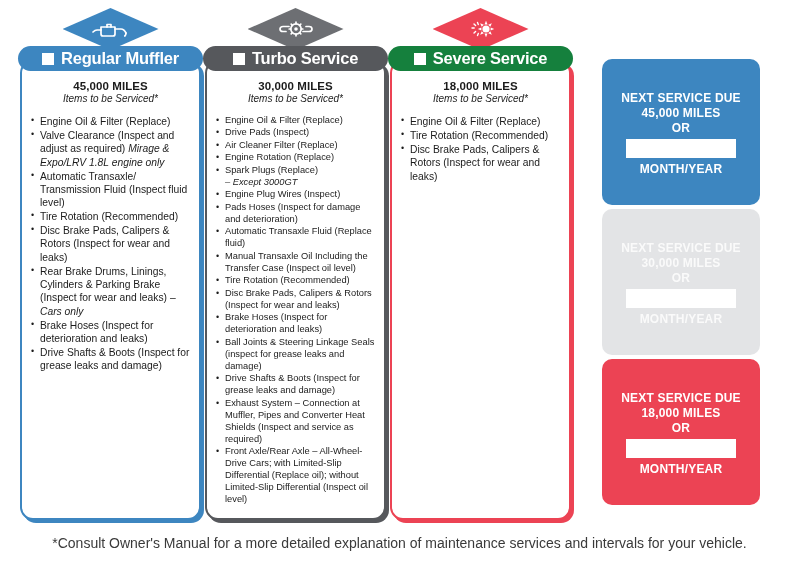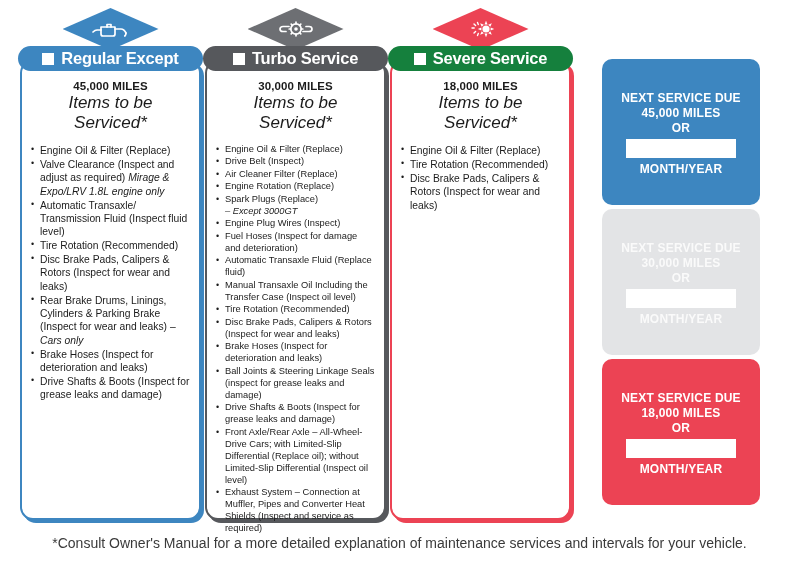--- a/index.html
+++ b/index.html
@@ -200,7 +200,7 @@
     </div>
     <div class="hdr" style="background:#3d86c0">
       <span class="chk"></span>
-      <span class="htxt">Regular Except</span>
+      <span class="htxt">Regular Muffler</span>
     </div>
     <div class="body body-regular">
       <div class="miles">45,000 MILES</div>

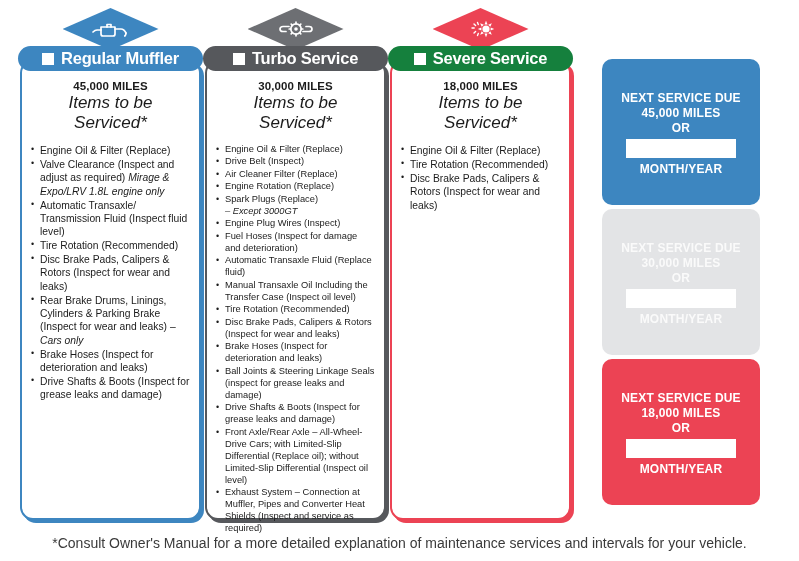--- a/index.html
+++ b/index.html
@@ -99,7 +99,7 @@
   }
   .subhead {
     text-align: center;
-    font-size: 17px;
+    font-size: 10px;
     font-style: italic;
     color: #1b1b1b;
     margin-top: 1px;

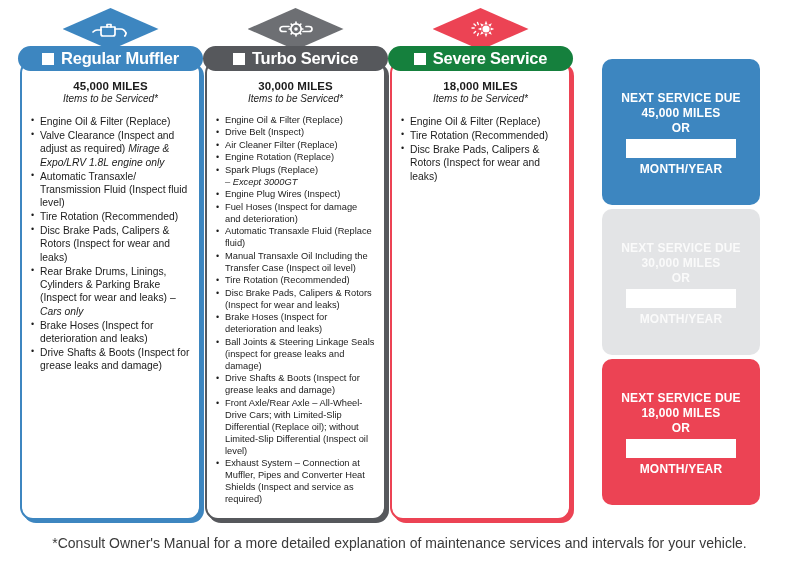--- a/index.html
+++ b/index.html
@@ -243,7 +243,7 @@
       <div class="subhead">Items to be Serviced*</div>
       <ul class="items items-turbo">
           <li>Engine Oil &amp; Filter (Replace)</li>
-          <li>Drive Belt (Inspect)</li>
+          <li>Drive Pads (Inspect)</li>
           <li>Air Cleaner Filter (Replace)</li>
           <li>Engine Rotation (Replace)</li>
           <li>Spark Plugs (Replace)<span class="sub-note">– Except 3000GT</span></li>

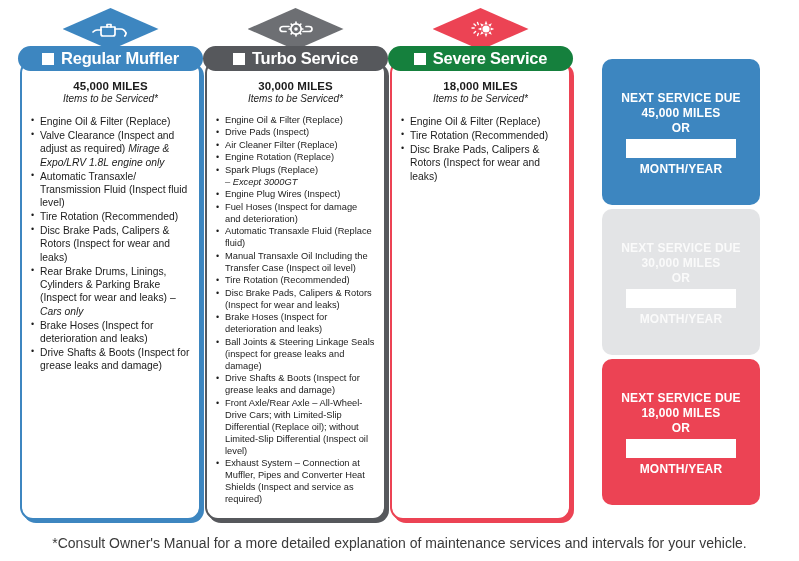--- a/index.html
+++ b/index.html
@@ -248,7 +248,7 @@
           <li>Engine Rotation (Replace)</li>
           <li>Spark Plugs (Replace)<span class="sub-note">– Except 3000GT</span></li>
           <li>Engine Plug Wires (Inspect)</li>
-          <li>Fuel Hoses (Inspect for damage and deterioration)</li>
+          <li>Pads Hoses (Inspect for damage and deterioration)</li>
           <li>Automatic Transaxle Fluid (Replace fluid)</li>
           <li>Manual Transaxle Oil Including the Transfer Case (Inspect oil level)</li>
           <li>Tire Rotation (Recommended)</li>

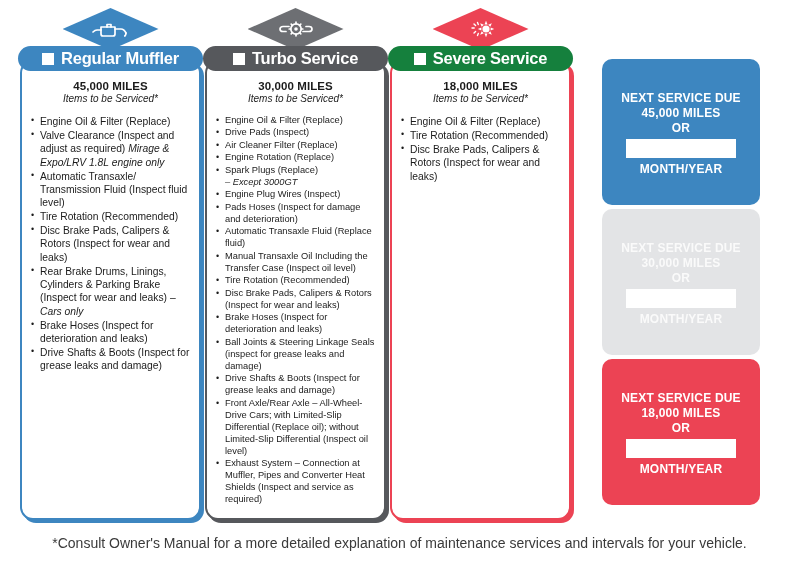--- a/index.html
+++ b/index.html
@@ -256,8 +256,8 @@
           <li>Brake Hoses (Inspect for deterioration and leaks)</li>
           <li>Ball Joints &amp; Steering Linkage Seals (inspect for grease leaks and damage)</li>
           <li>Drive Shafts &amp; Boots (Inspect for grease leaks and damage)</li>
+          <li>Exhaust System – Connection at Muffler, Pipes and Converter Heat Shields (Inspect and service as required)</li>
           <li>Front Axle/Rear Axle – All-Wheel-Drive Cars; with Limited-Slip Differential (Replace oil); without Limited-Slip Differential (Inspect oil level)</li>
-          <li>Exhaust System – Connection at Muffler, Pipes and Converter Heat Shields (Inspect and service as required)</li>
         </ul>
     </div>
   </div>

